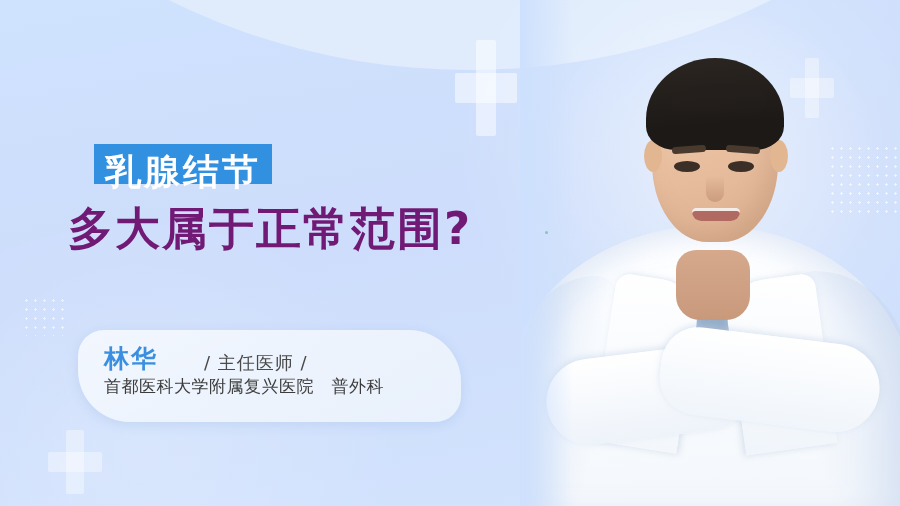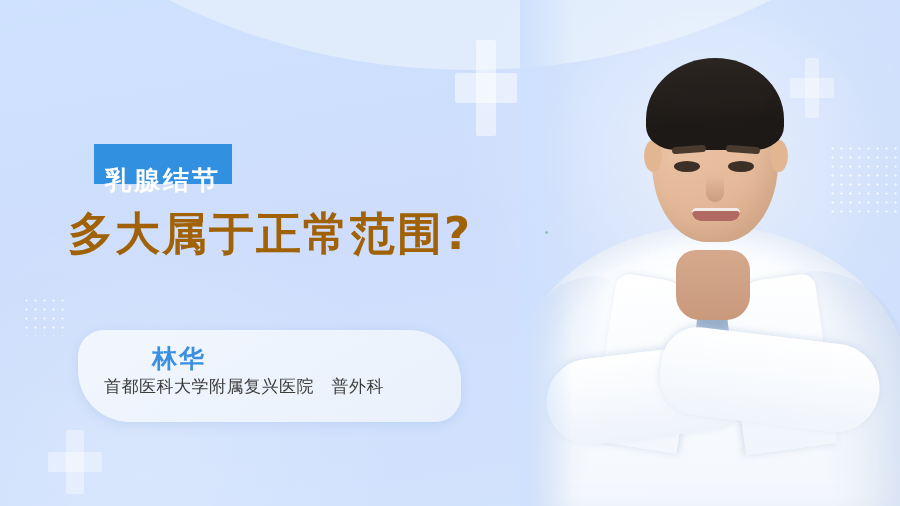--- a/index.html
+++ b/index.html
@@ -69,11 +69,11 @@
     display:inline-block;
     background:#3190e0;
     color:#ffffff;
-    font-size:26px; font-weight:bold;
+    font-size:36px; font-weight:bold;
     letter-spacing:3px;
     line-height:56px;
     height:40px;
-    padding:8px 11px;
+    padding:0 11px;
     white-space:nowrap;
   }
   #title-sub{

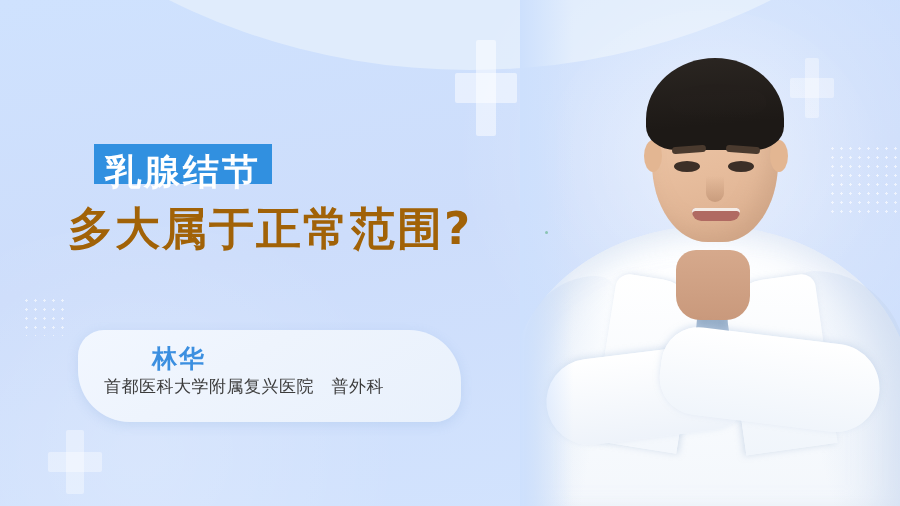--- a/index.html
+++ b/index.html
@@ -78,7 +78,7 @@
   }
   #title-sub{
     margin-top:14px; margin-left:-26px;
-    color:#a16207;
+    color:#701a75;
     font-size:45px; font-weight:bold;
     letter-spacing:2px; line-height:1.18;
     white-space:nowrap;

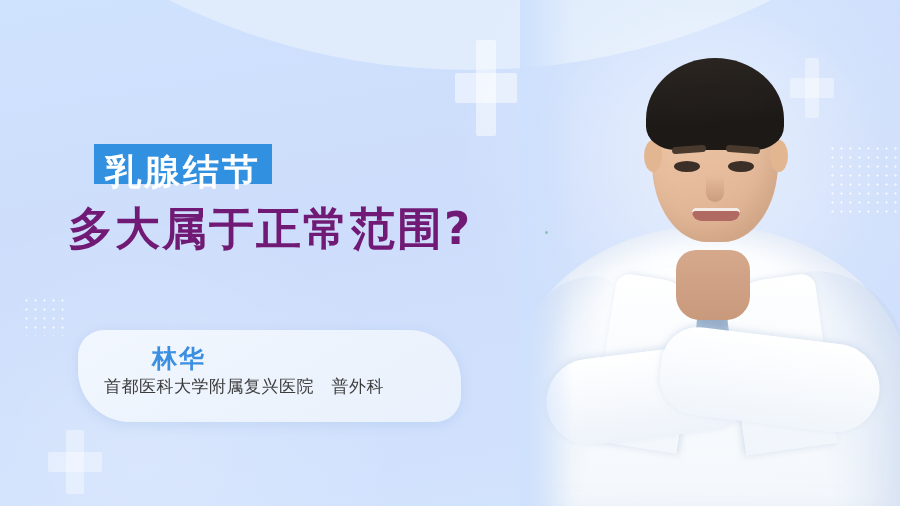--- a/index.html
+++ b/index.html
@@ -94,7 +94,7 @@
     padding:12px 22px 10px 26px;
   }
   #doctor-line1{
-    display:flex; align-items:flex-end; white-space:nowrap;margin-left:48px;
+    display:flex; align-items:flex-end; white-space:nowrap;
   }
   #doctor-name{
     color:#3b8fe0; font-size:25px; font-weight:bold; letter-spacing:2px;

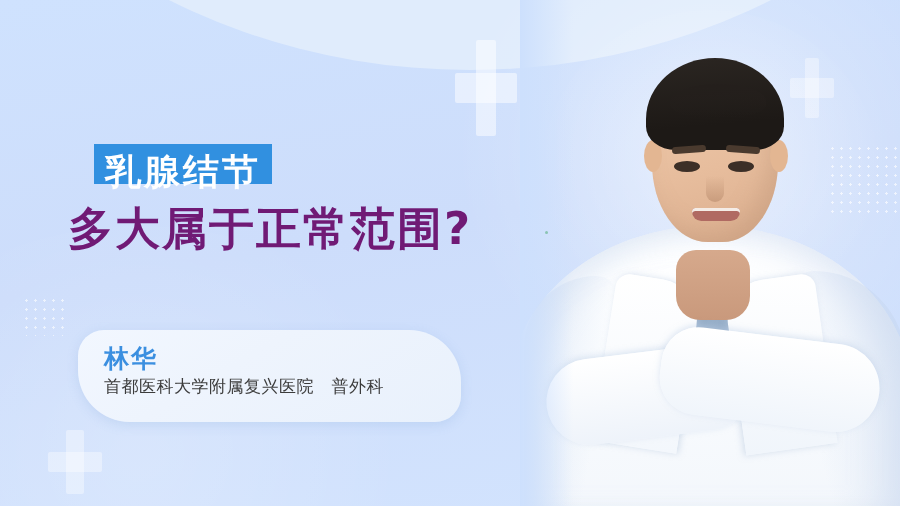--- a/index.html
+++ b/index.html
@@ -282,6 +282,7 @@
   <div id="doctor-card">
     <div id="doctor-line1">
       <span id="doctor-name">林华</span>
+      <span id="doctor-rank">/ 主任医师 /</span>
     </div>
     <div id="doctor-line2">首都医科大学附属复兴医院　普外科</div>
   </div>

